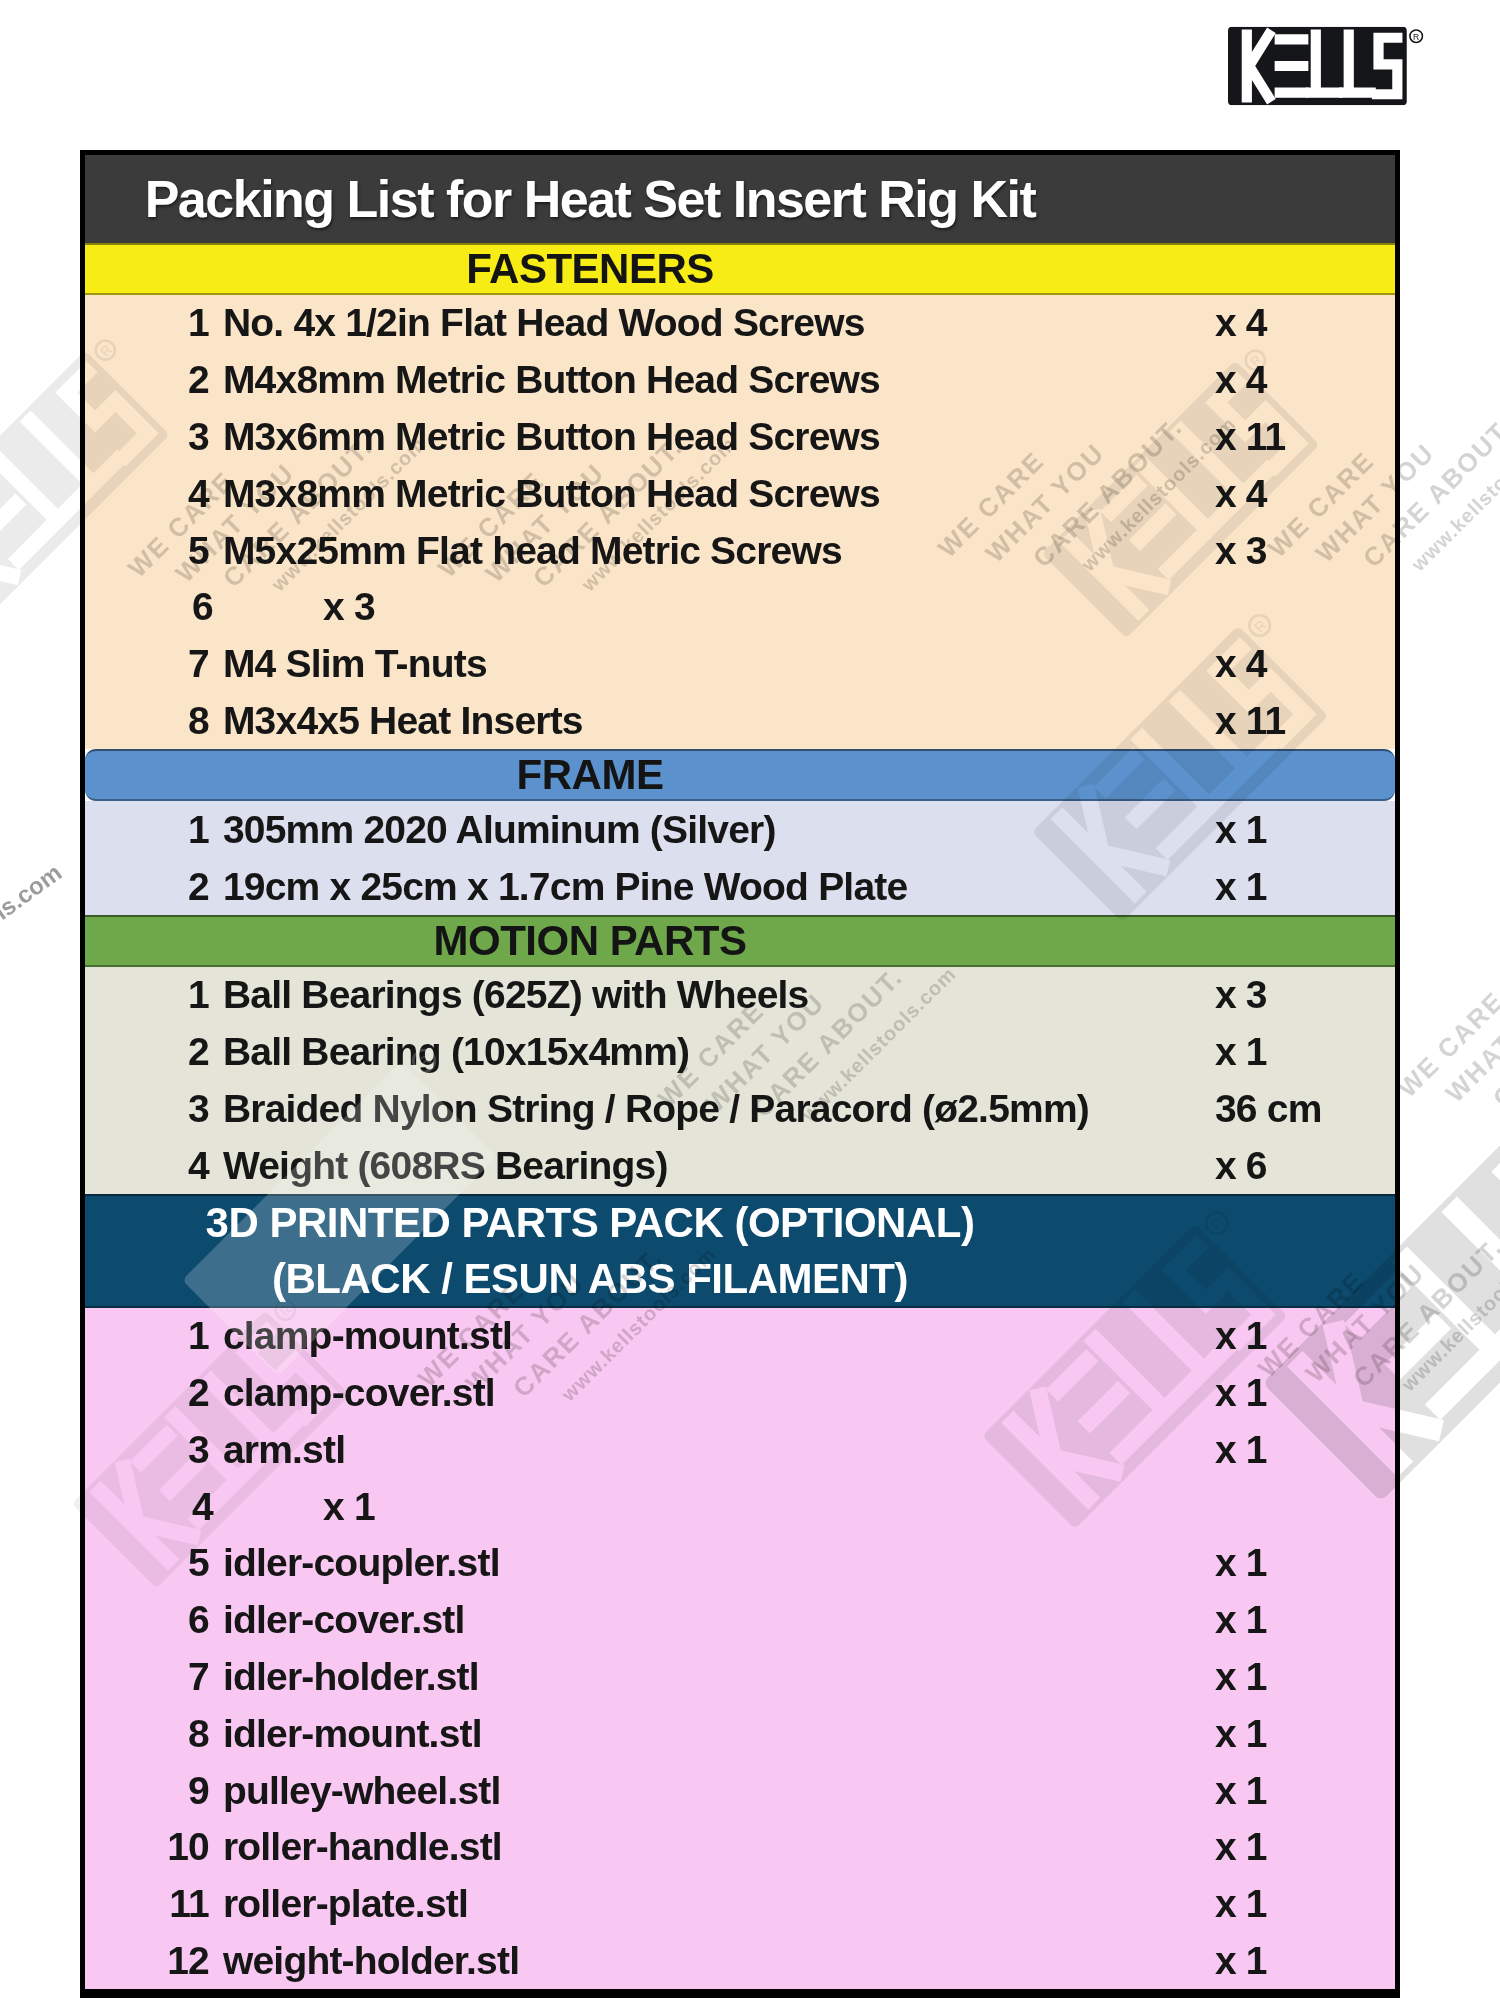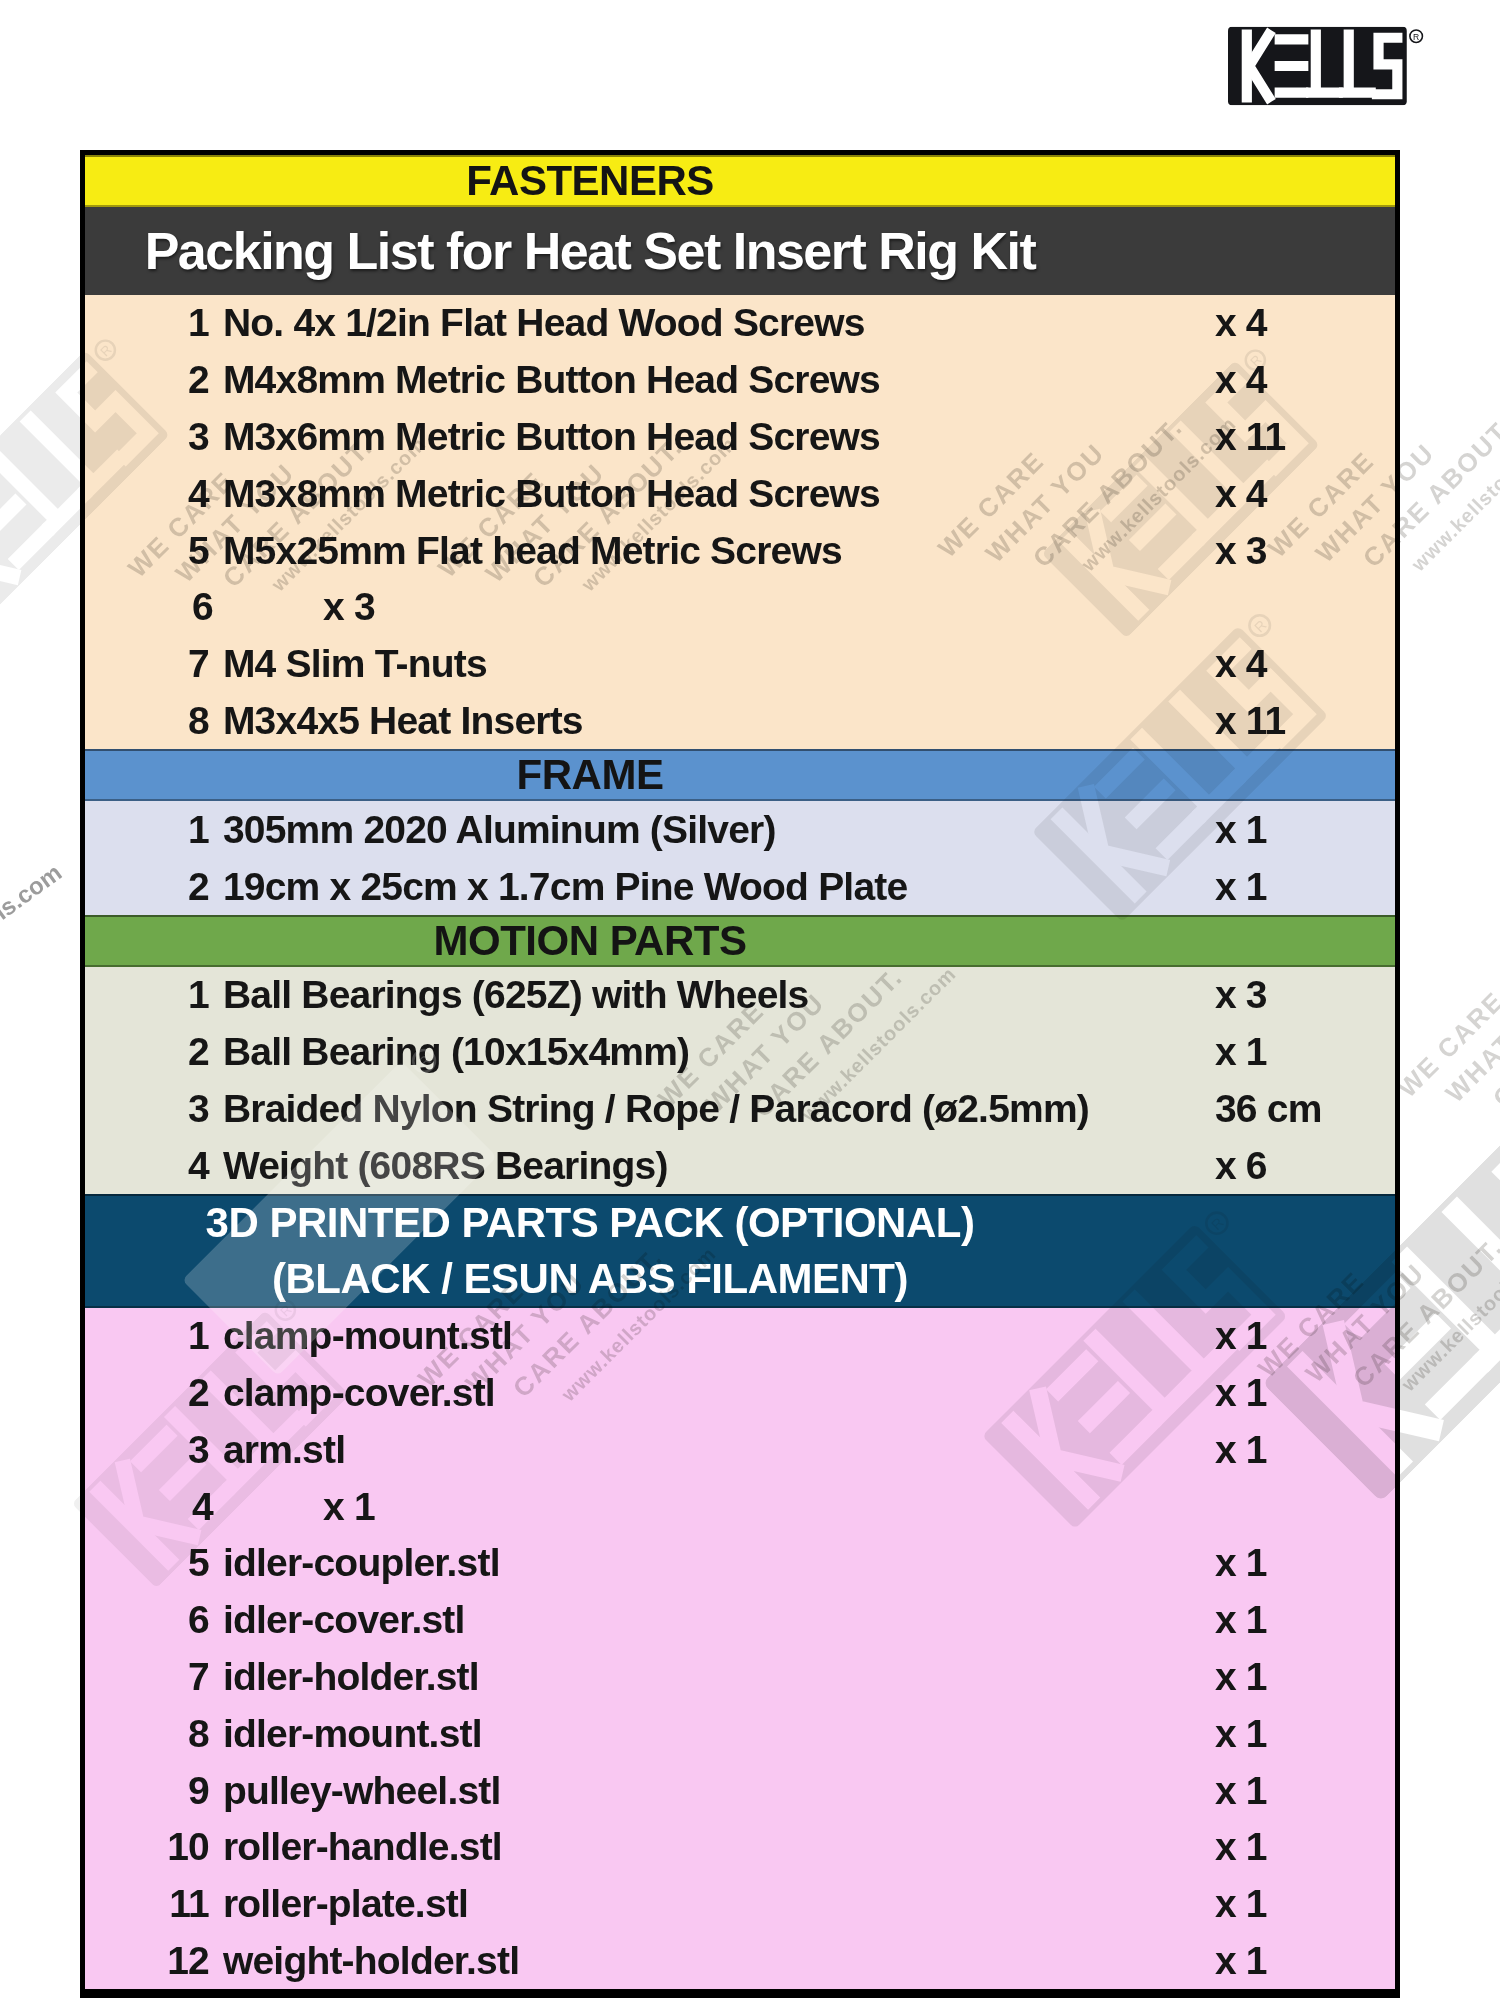--- a/index.html
+++ b/index.html
@@ -78,12 +78,12 @@
 
   <div class="ptable">
 
+    <div class="band title-band">
+      <div class="cell-main title-text">Packing List for Heat Set Insert Rig Kit</div>
+    </div>
+
     <div class="band sec-head" style="background: rgb(247, 236, 19); color: rgb(20, 20, 20);">
       <div class="cell-main">FASTENERS</div>
-    </div>
-
-    <div class="band title-band">
-      <div class="cell-main title-text">Packing List for Heat Set Insert Rig Kit</div>
     </div>
     <div class="rows" style="background: rgb(251, 229, 201);">
         <div class="row">

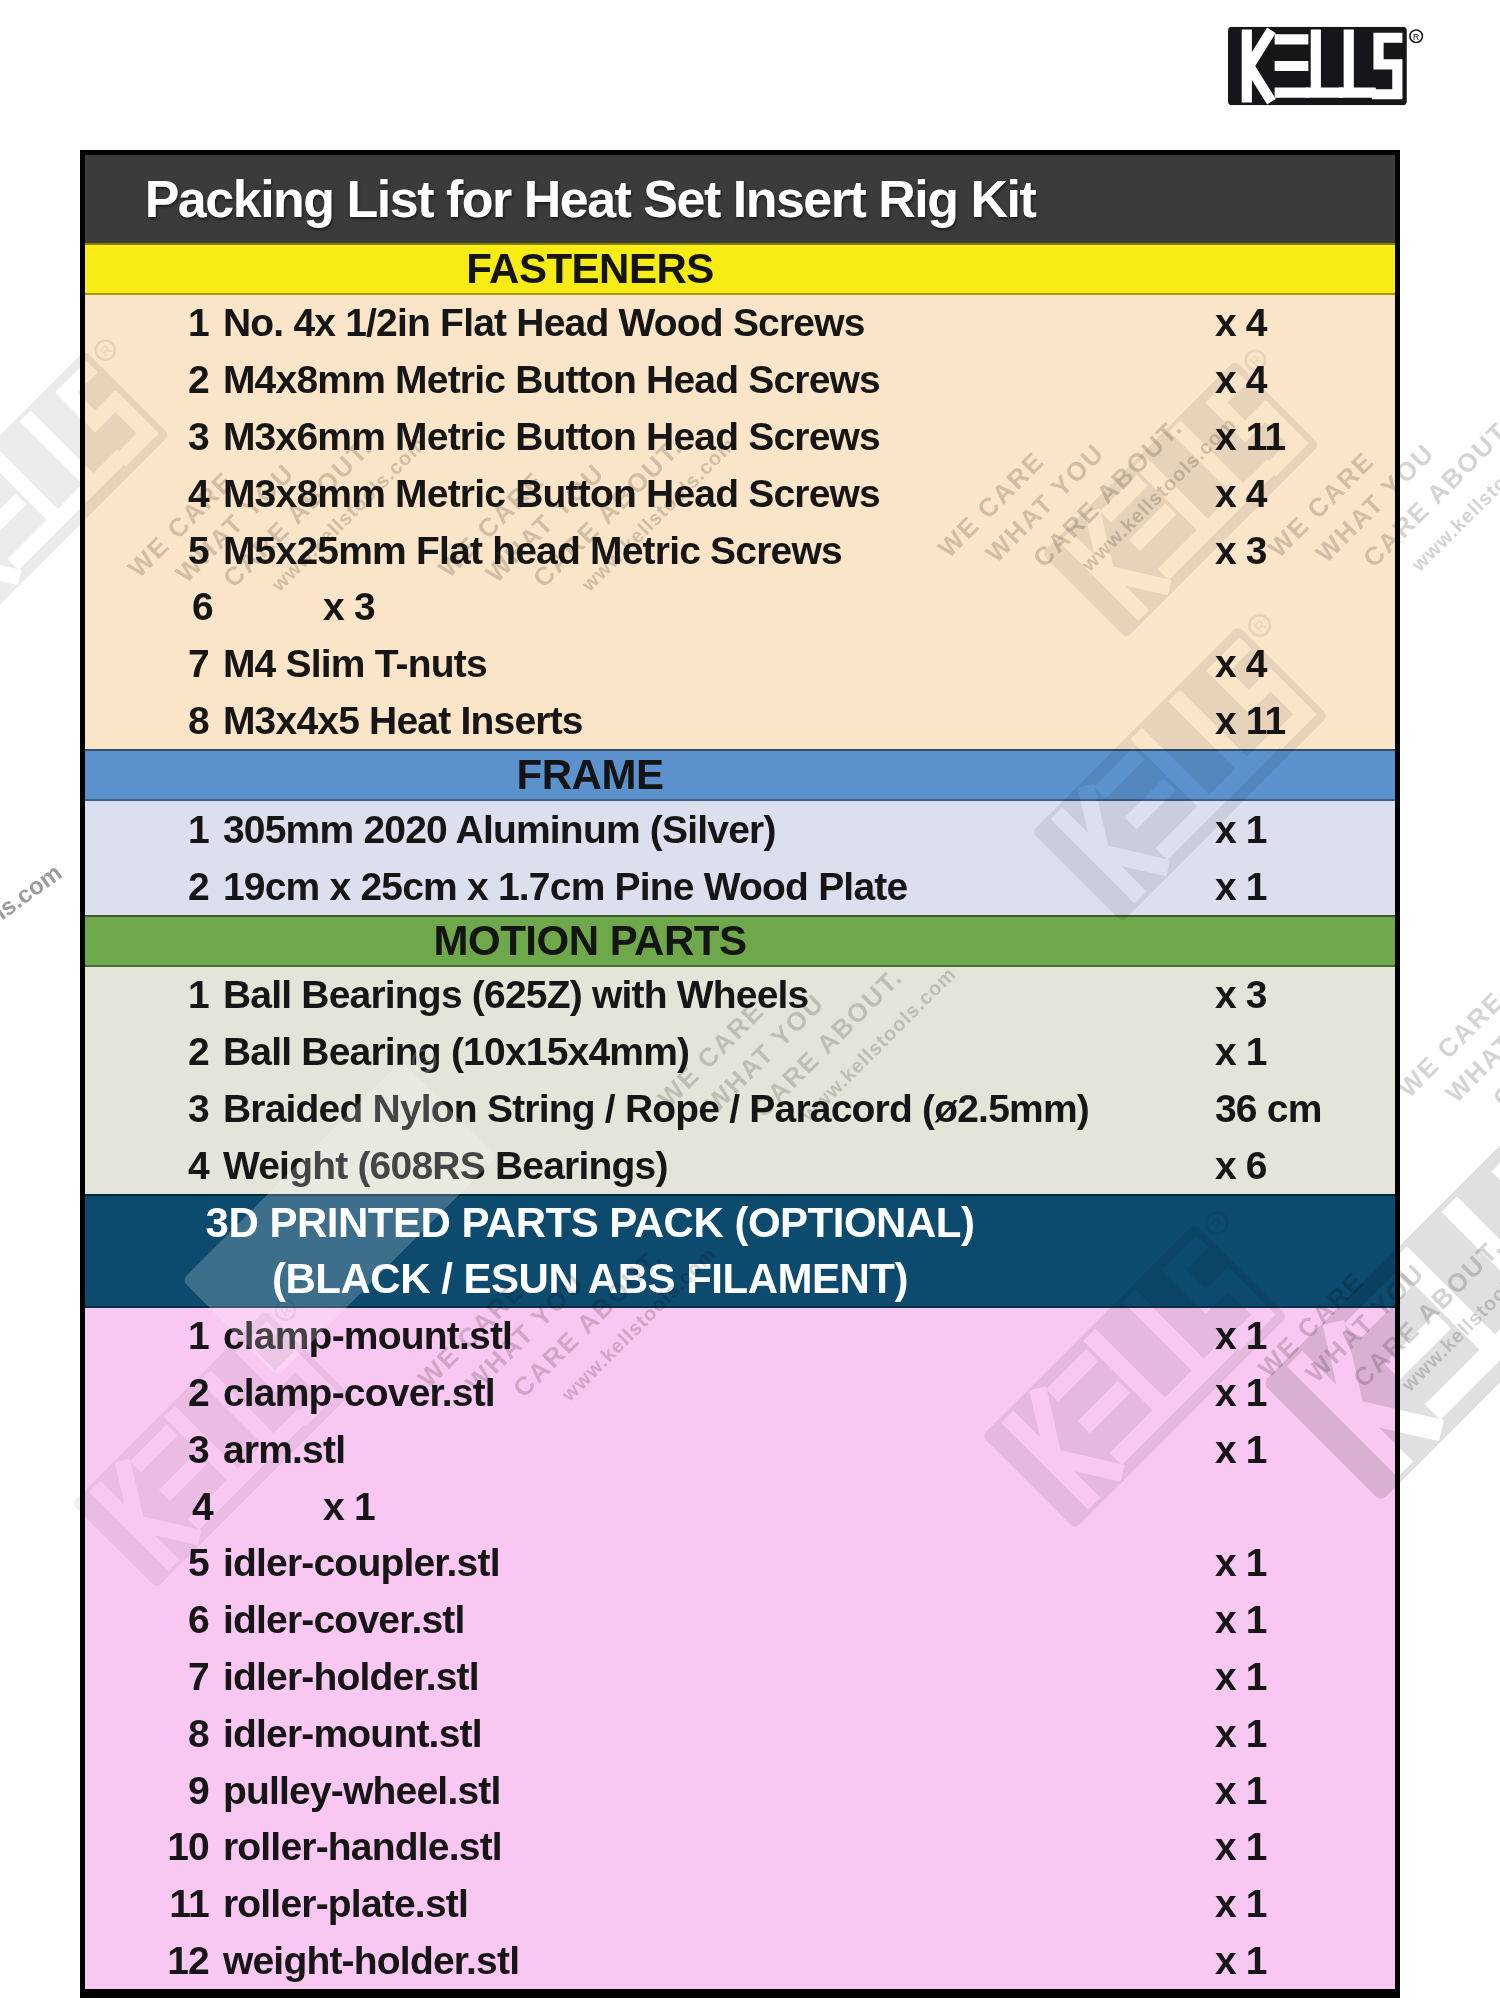--- a/index.html
+++ b/index.html
@@ -127,7 +127,7 @@
   </div>
       </div>
 
-    <div class="band sec-head" style="background: rgb(91, 146, 206); color: rgb(20, 20, 20);">
+    <div class="band sec-head" style="background: rgb(91, 146, 206); color: rgb(20, 20, 20); border-radius: 11px;">
       <div class="cell-main">FRAME</div>
     </div>
     <div class="rows" style="background: rgb(220, 223, 238);">

